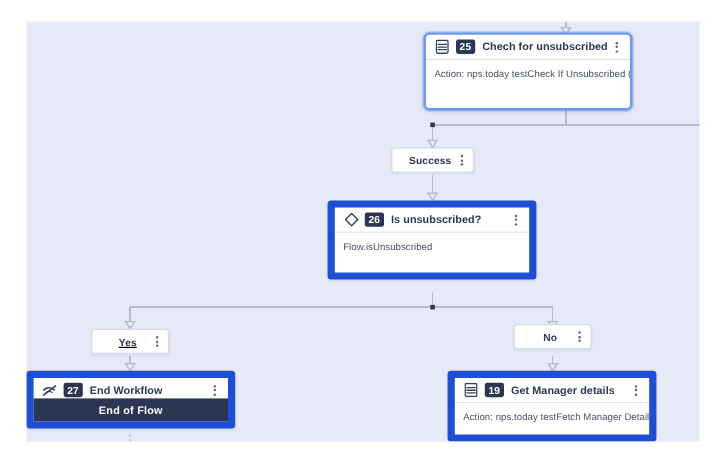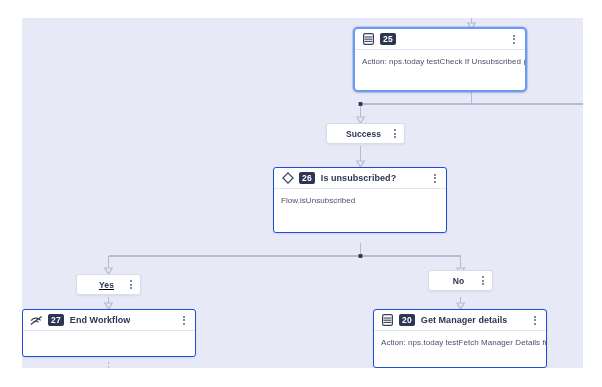--- a/index.html
+++ b/index.html
@@ -240,6 +240,7 @@
           </svg>
         </span>
         <span class="badge">25</span>
+        <span class="node-title">Chech for unsubscribed</span>
         <span class="kebab">
           <i></i>
             <i></i>

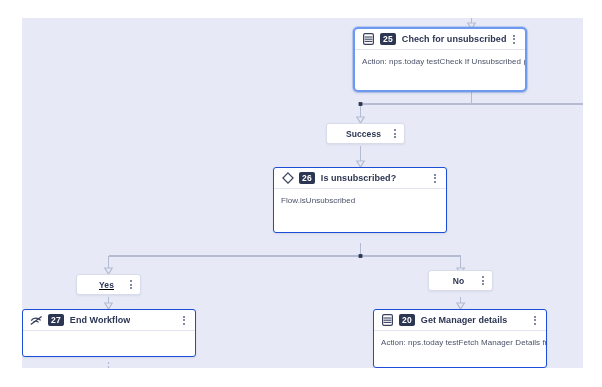--- a/index.html
+++ b/index.html
@@ -250,7 +250,7 @@
       <div class="node-body">Action: nps.today testCheck If Unsubscribed (Fixed</div>
     </div>
 
-    <div class="pill" style="left:304px; top:105px; width:79px;">
+    <div class="pill" style="left:304px; top:105px; width:69px;">
       <span class="pill-label">Success</span>
       <span class="kebab">
         <i></i>

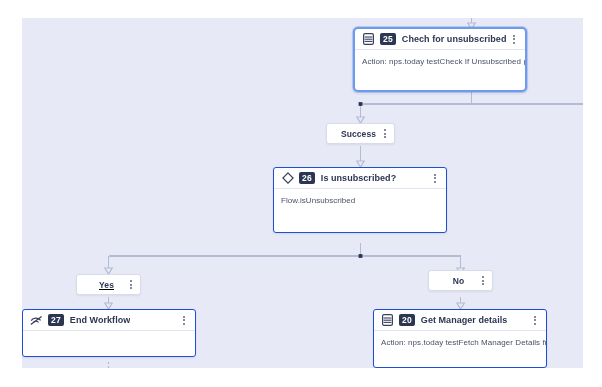--- a/index.html
+++ b/index.html
@@ -42,7 +42,7 @@
   .node {
     position: absolute;
     background: #ffffff;
-    border: 1px solid #1d4ed8;
+    border: 6px solid #1d4ed8;
     border-radius: 3px;
     box-sizing: border-box;
     box-shadow: 0 1px 2px rgba(40, 50, 90, 0.10);

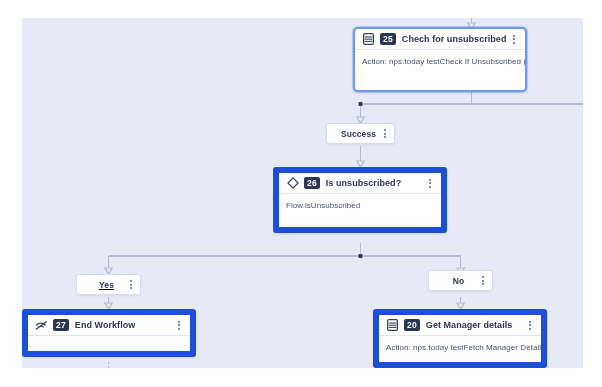--- a/index.html
+++ b/index.html
@@ -325,7 +325,7 @@
             <line x1="1.6" y1="8.4" x2="9.4" y2="8.4" stroke="#39405e" stroke-width="1.1"></line>
           </svg>
         </span>
-        <span class="badge">20</span>
+        <span class="badge">19</span>
         <span class="node-title">Get Manager details</span>
         <span class="kebab">
           <i></i>

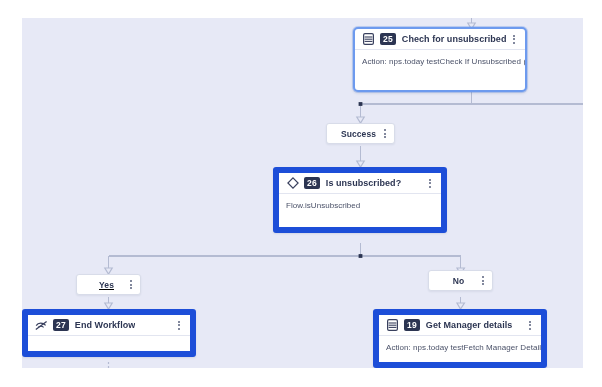--- a/index.html
+++ b/index.html
@@ -313,6 +313,7 @@
         </span>
       </div>
       <div class="node-body"></div>
+      <div class="node-foot">End of Flow</div>
     </div>
 
     <div class="node" style="left:351px; top:291px; width:174px; height:59px;">

